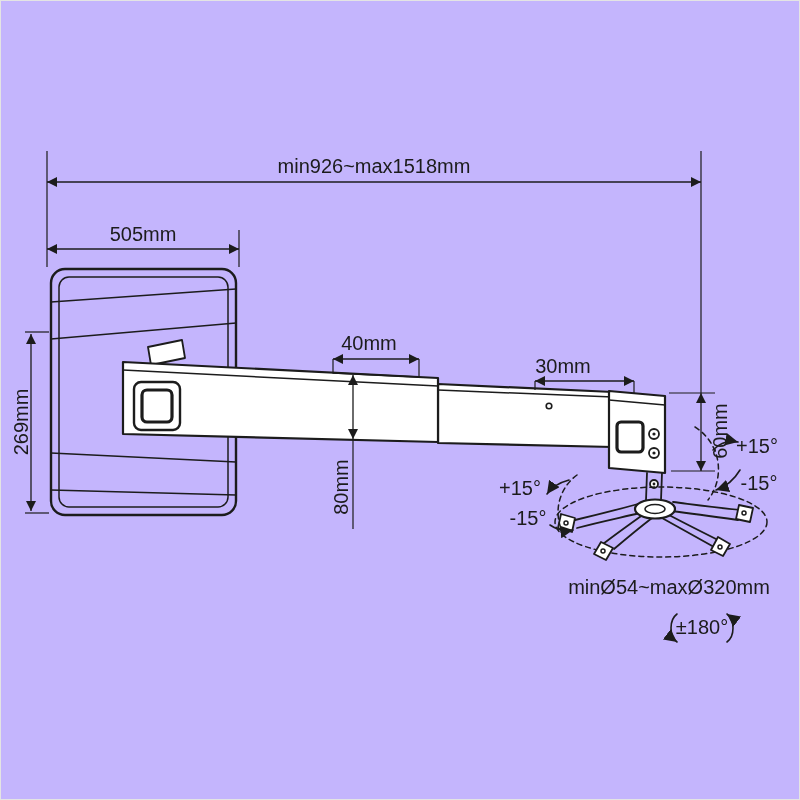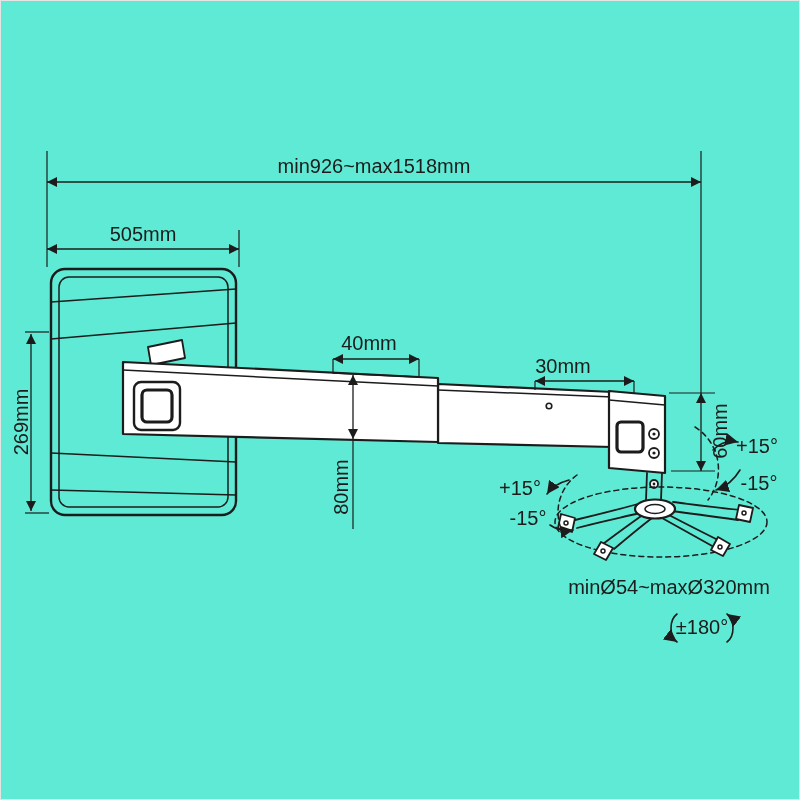--- a/index.html
+++ b/index.html
@@ -3,7 +3,7 @@
 <meta charset="utf-8">
 <style>
   html,body{margin:0;padding:0;background:#ffffff}
-  .canvas{width:800px;height:800px;box-sizing:border-box;border:1px solid #e4e4e4;background:#5eead4}
+  .canvas{width:800px;height:800px;box-sizing:border-box;border:1px solid #e4e4e4;background:#c4b5fd}
   svg{display:block}
   .ln{stroke:#1c1c1c;fill:none;stroke-linejoin:round;stroke-linecap:round}
   .w24{stroke-width:2.4}

